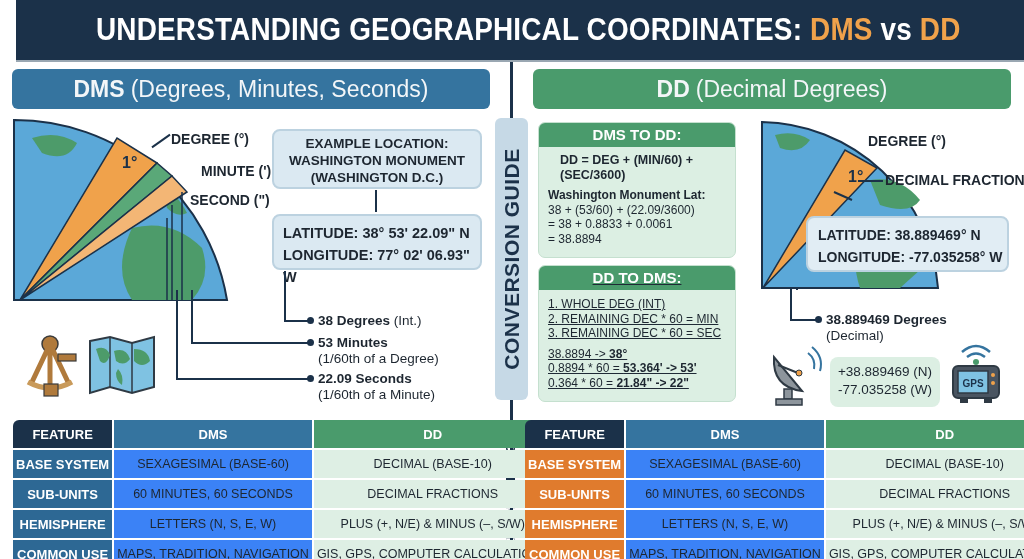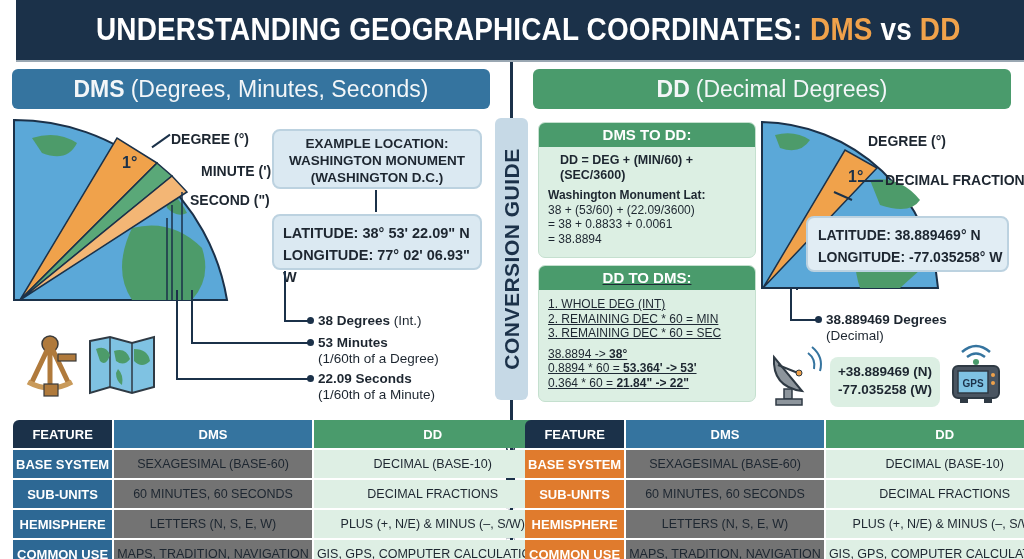--- a/index.html
+++ b/index.html
@@ -35,7 +35,7 @@
   .keydiff { position: absolute; left: 497px; top: 420px; width: 28px; height: 135px; display: flex; align-items: center; justify-content: center; }
   .keydiff span { transform: rotate(-90deg); white-space: nowrap; font-weight: bold; font-size: 13px; color: #1b3149; }
 
-  .conv-card { position: absolute; left: 538px; width: 218px; background: #dcefe3; border-radius: 7px; overflow: hidden; border: 1px solid #c5e0cf; }
+  .conv-card { position: absolute; left: 538px; width: 198px; background: #dcefe3; border-radius: 7px; overflow: hidden; border: 1px solid #c5e0cf; }
   .conv-card .hdr { background: #4a9b6c; color: #ffffff; font-weight: bold; font-size: 15px; text-align: center; height: 24px; line-height: 24px; }
   .conv-card .body { padding: 4px 9px; font-size: 12px; line-height: 14.5px; color: #1d2630; }
   .conv-card .body b { font-weight: bold; }

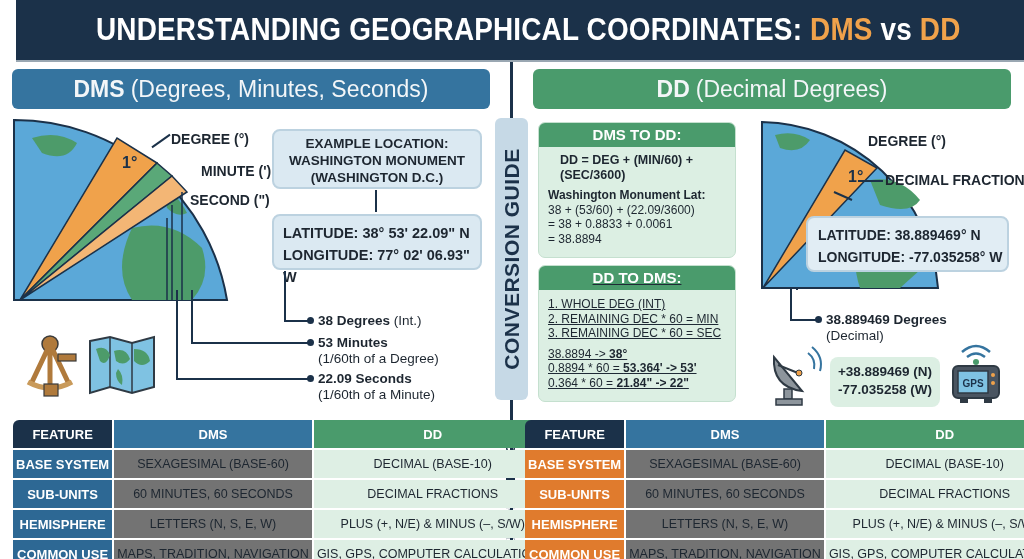--- a/index.html
+++ b/index.html
@@ -41,7 +41,7 @@
   .conv-card .body b { font-weight: bold; }
   .conv-card .gap { height: 6px; }
 
-  .dec-box { position: absolute; left: 830px; top: 357px; width: 110px; height: 50px; background: #dcefe3; border-radius: 8px; font-weight: bold; font-size: 13.5px; line-height: 18px; text-align: center; padding-top: 6px; color: #1d2630; }
+  .dec-box { position: absolute; left: 830px; top: 357px; width: 110px; height: 50px; background: #dcefe3; border-radius: 8px; font-weight: normal; font-size: 13.5px; line-height: 18px; text-align: center; padding-top: 6px; color: #1d2630; }
 
   table.cmp { position: absolute; top: 418px; border-collapse: separate; border-spacing: 0 2px; font-size: 12.5px; }
   table.cmp.left { left: 13px; width: 486px; }

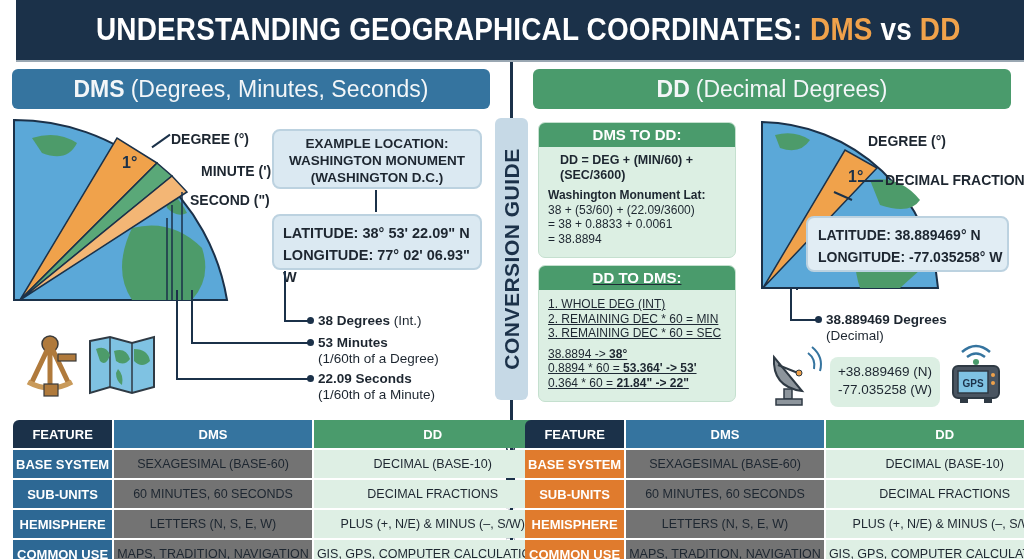--- a/index.html
+++ b/index.html
@@ -54,7 +54,7 @@
   td.rowlbl { color: #ffffff; font-weight: bold; font-size: 13px; }
   table.left td.rowlbl { background: #2d6894; }
   table.right td.rowlbl { background: #e07b2d; }
-  td.dmsc { background: #737373; color: #1d2630; border-left: 2px solid #fff; }
+  td.dmsc { background: #3b82f6; color: #1d2630; border-left: 2px solid #fff; }
   td.ddc { background: #deefe4; color: #1d2630; border-left: 2px solid #fff; }
 </style>
 </head>

